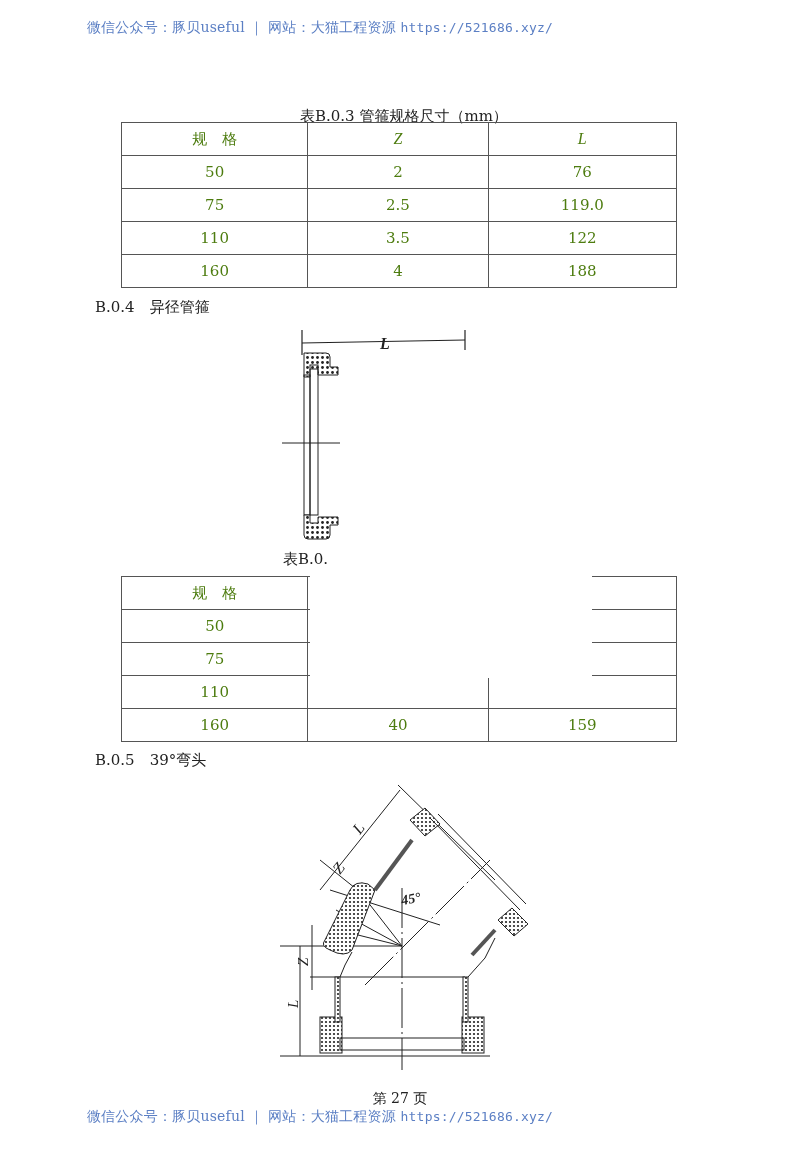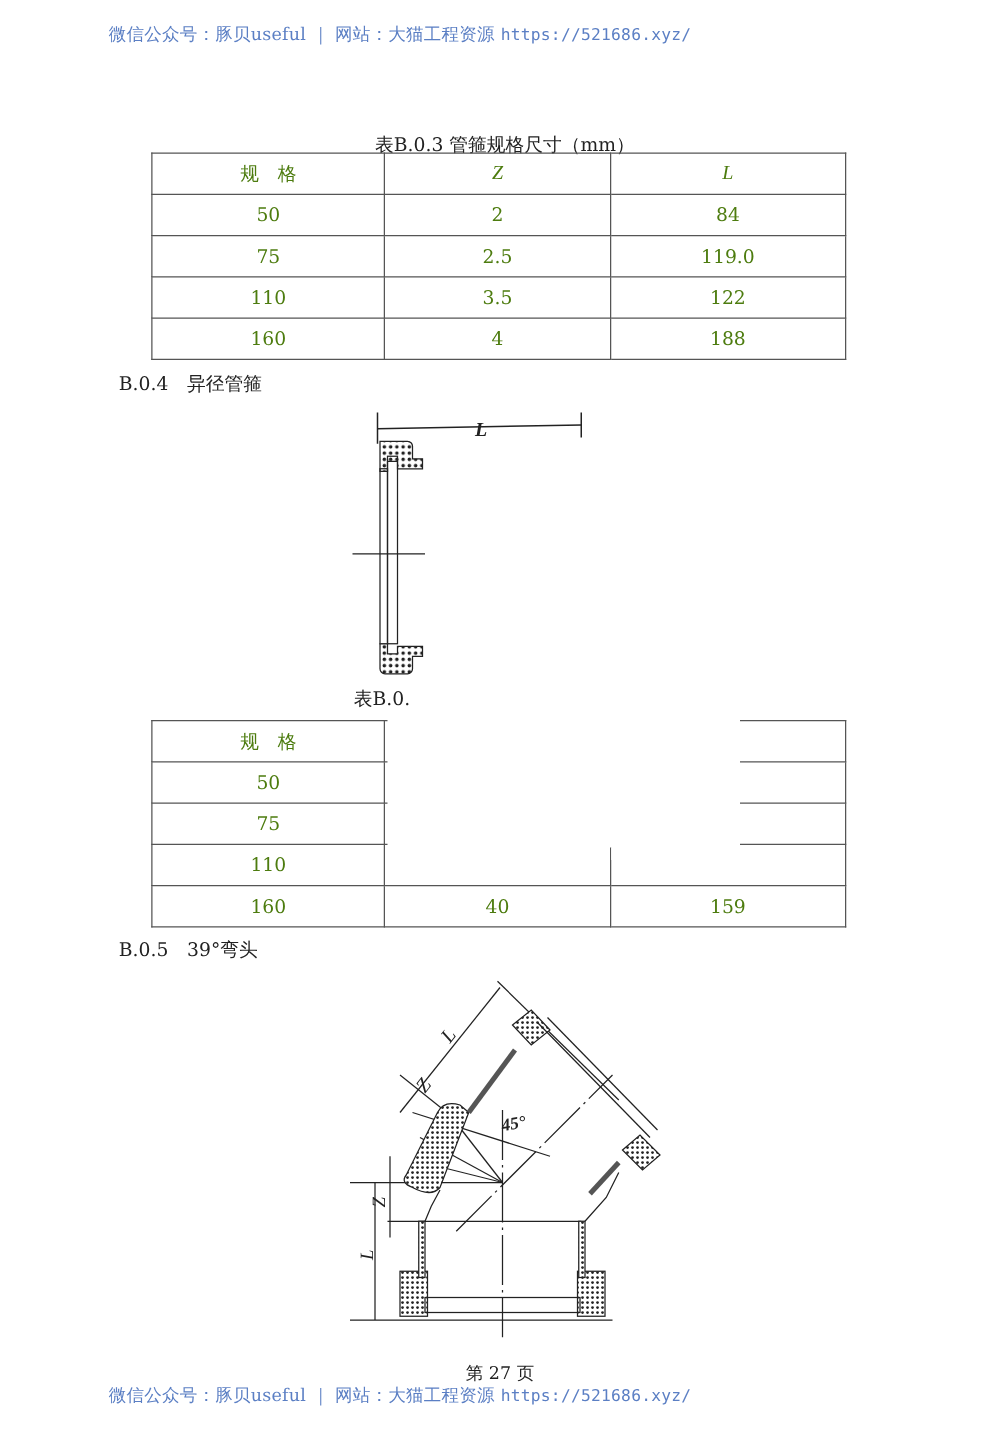--- a/index.html
+++ b/index.html
@@ -41,7 +41,7 @@
   <tr>
     <td>50</td>
     <td>2</td>
-    <td>84</td>
+    <td>76</td>
   </tr>
   <tr>
     <td>75</td>

